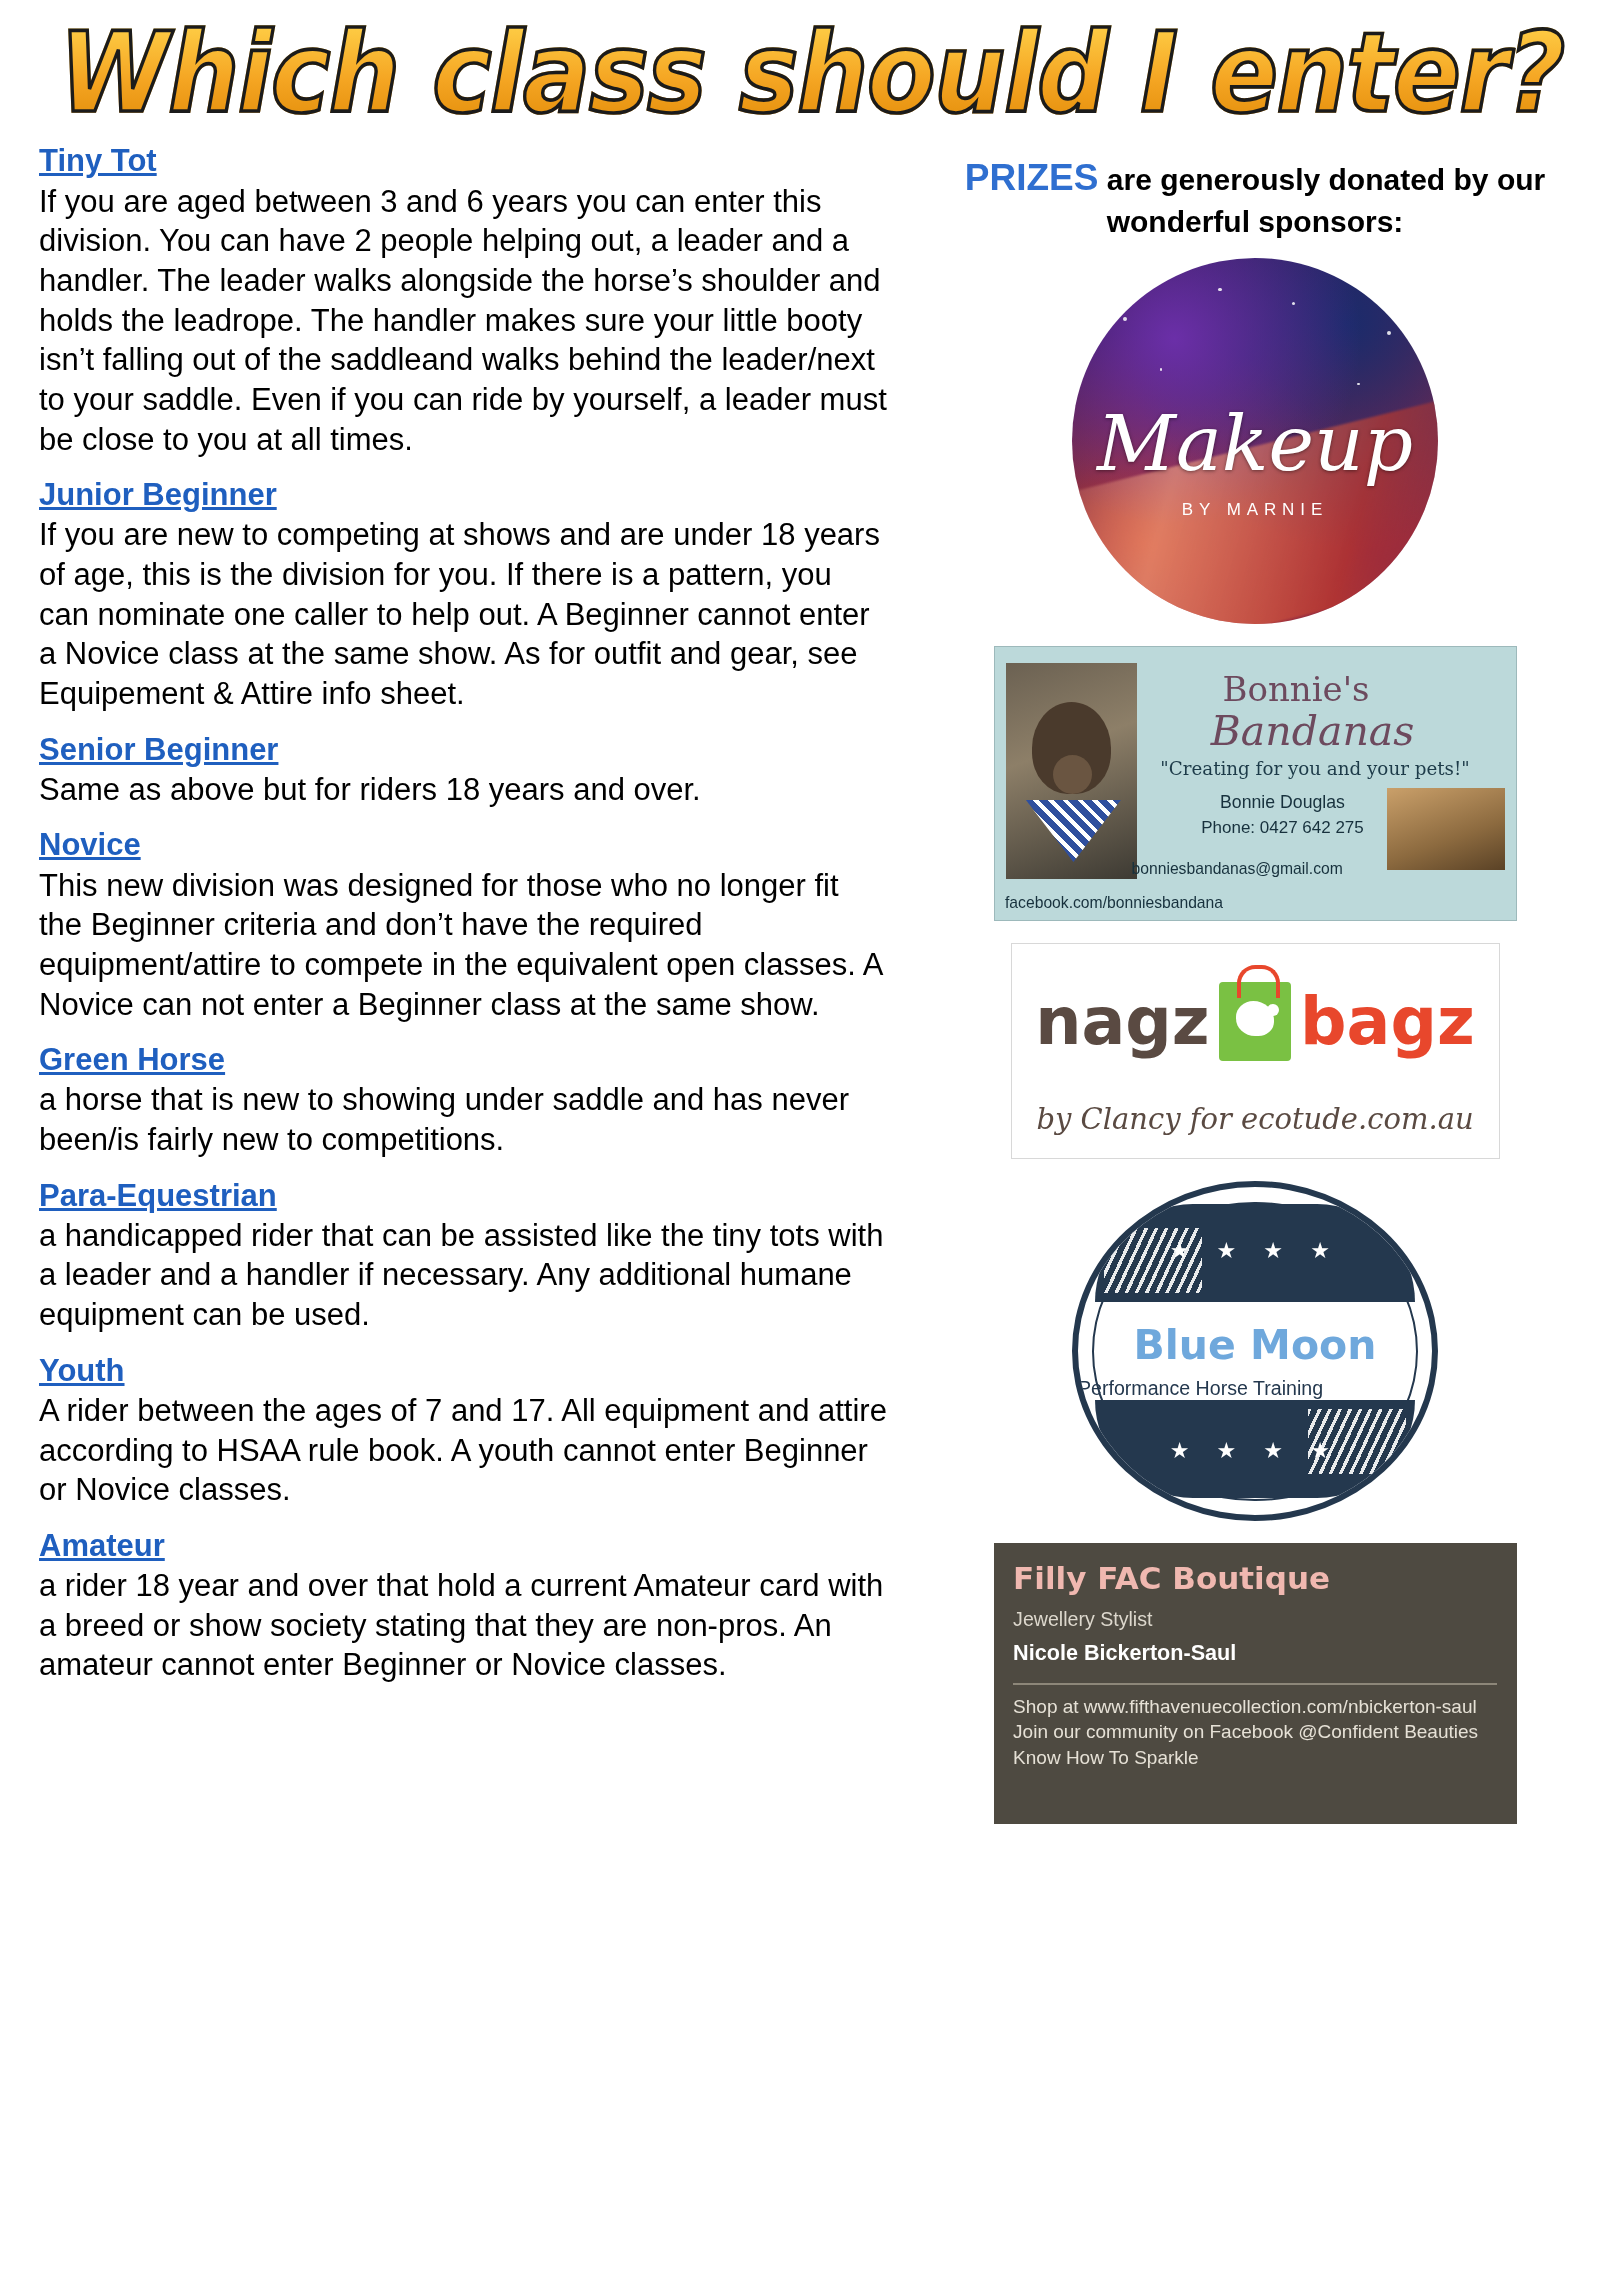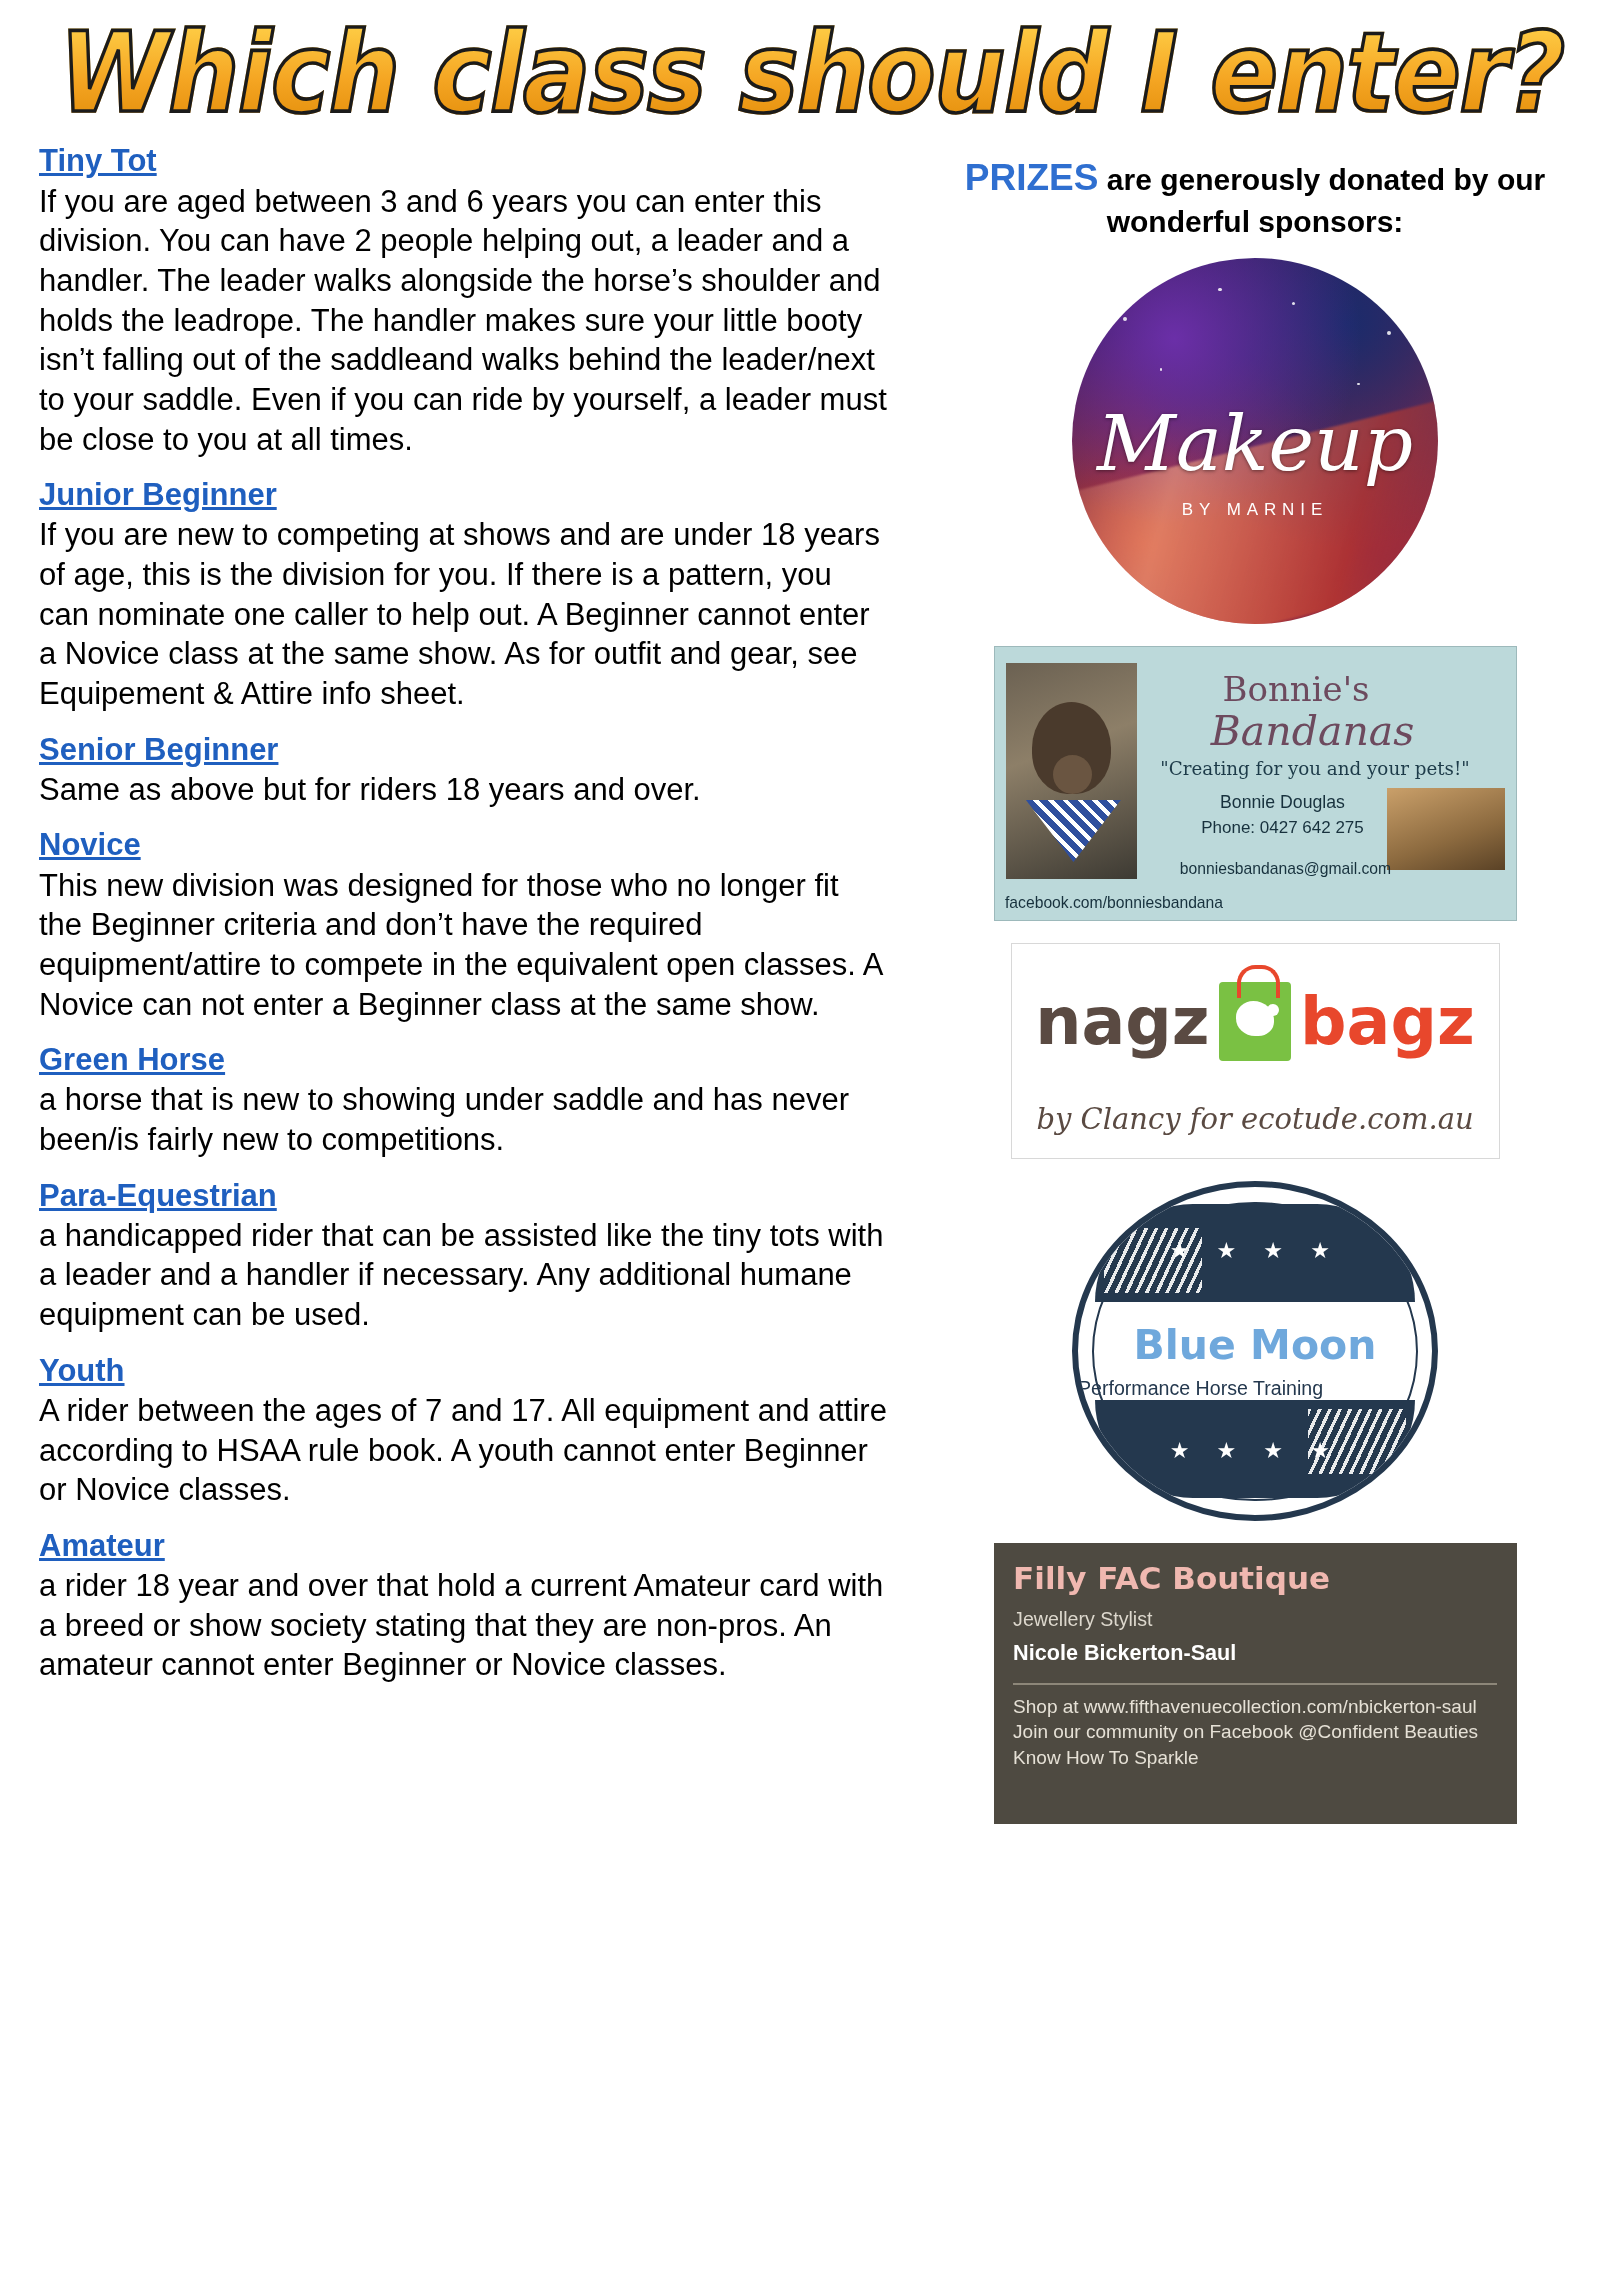--- a/index.html
+++ b/index.html
@@ -235,7 +235,7 @@
     position: absolute;
     left: 137px; top: 213px;
     width: 308px;
-    text-align: center;
+    text-align: left;
     font-size: 15.7px;
     color: #17313d;
   }

